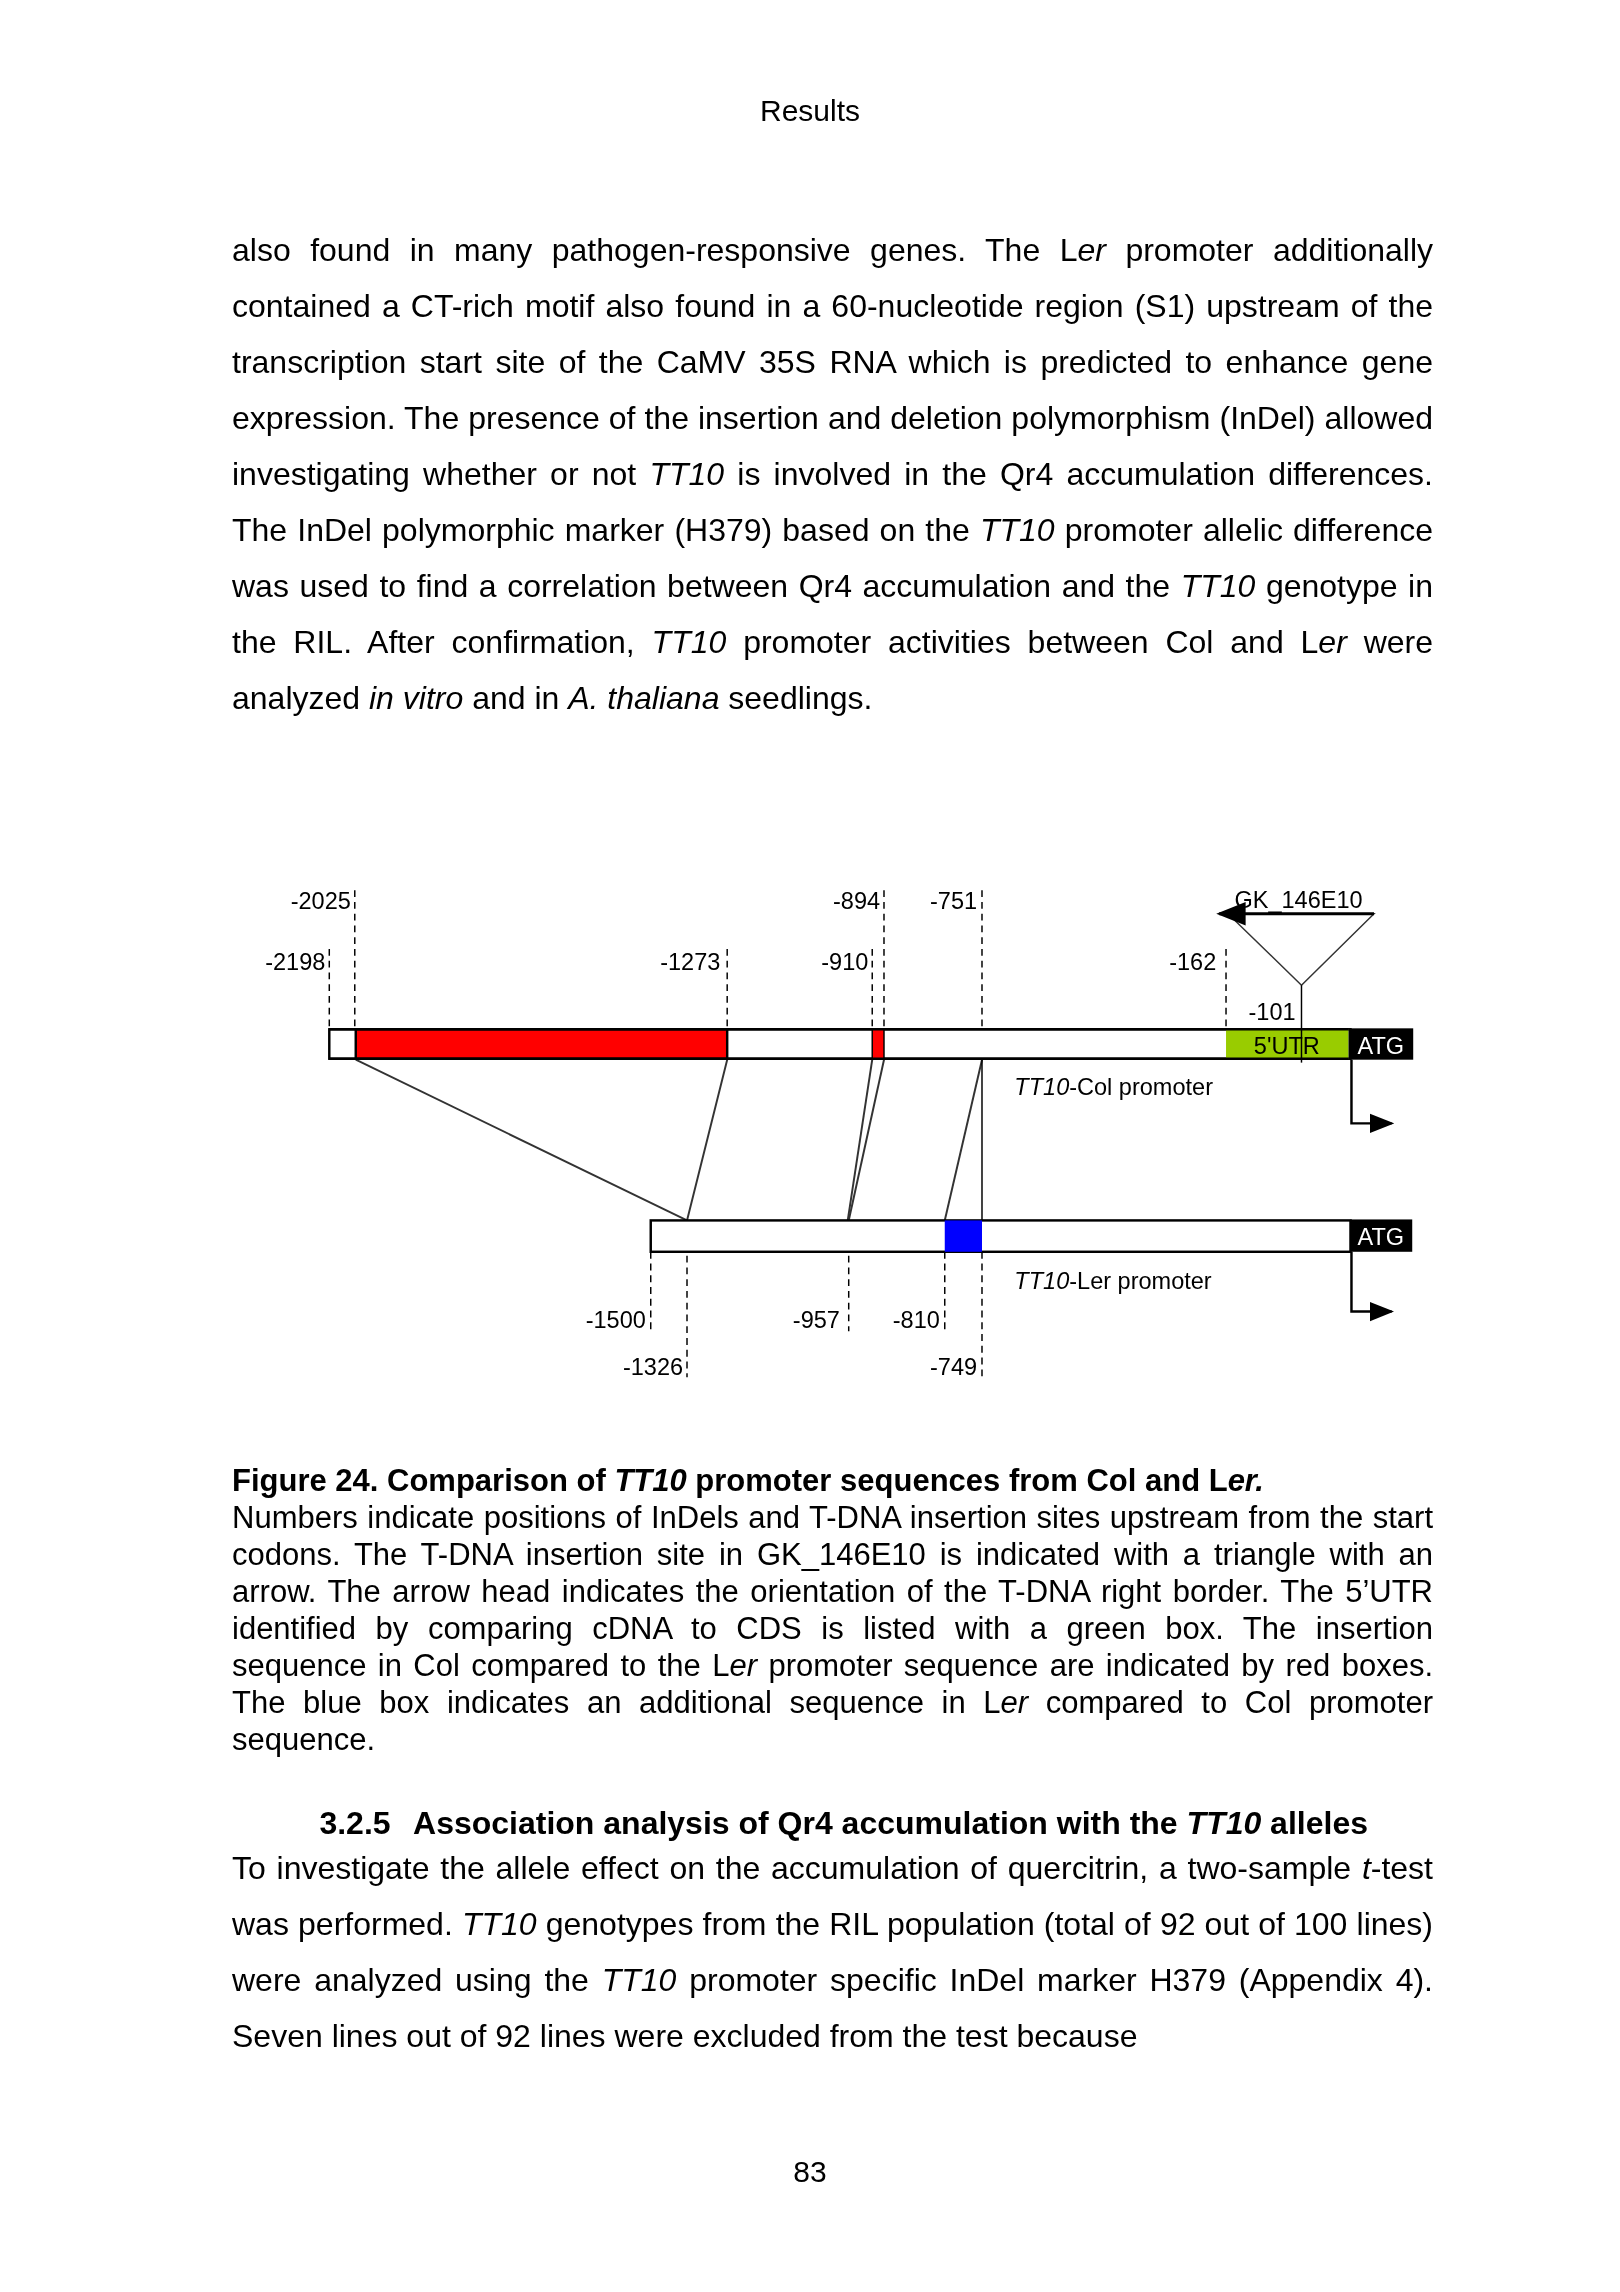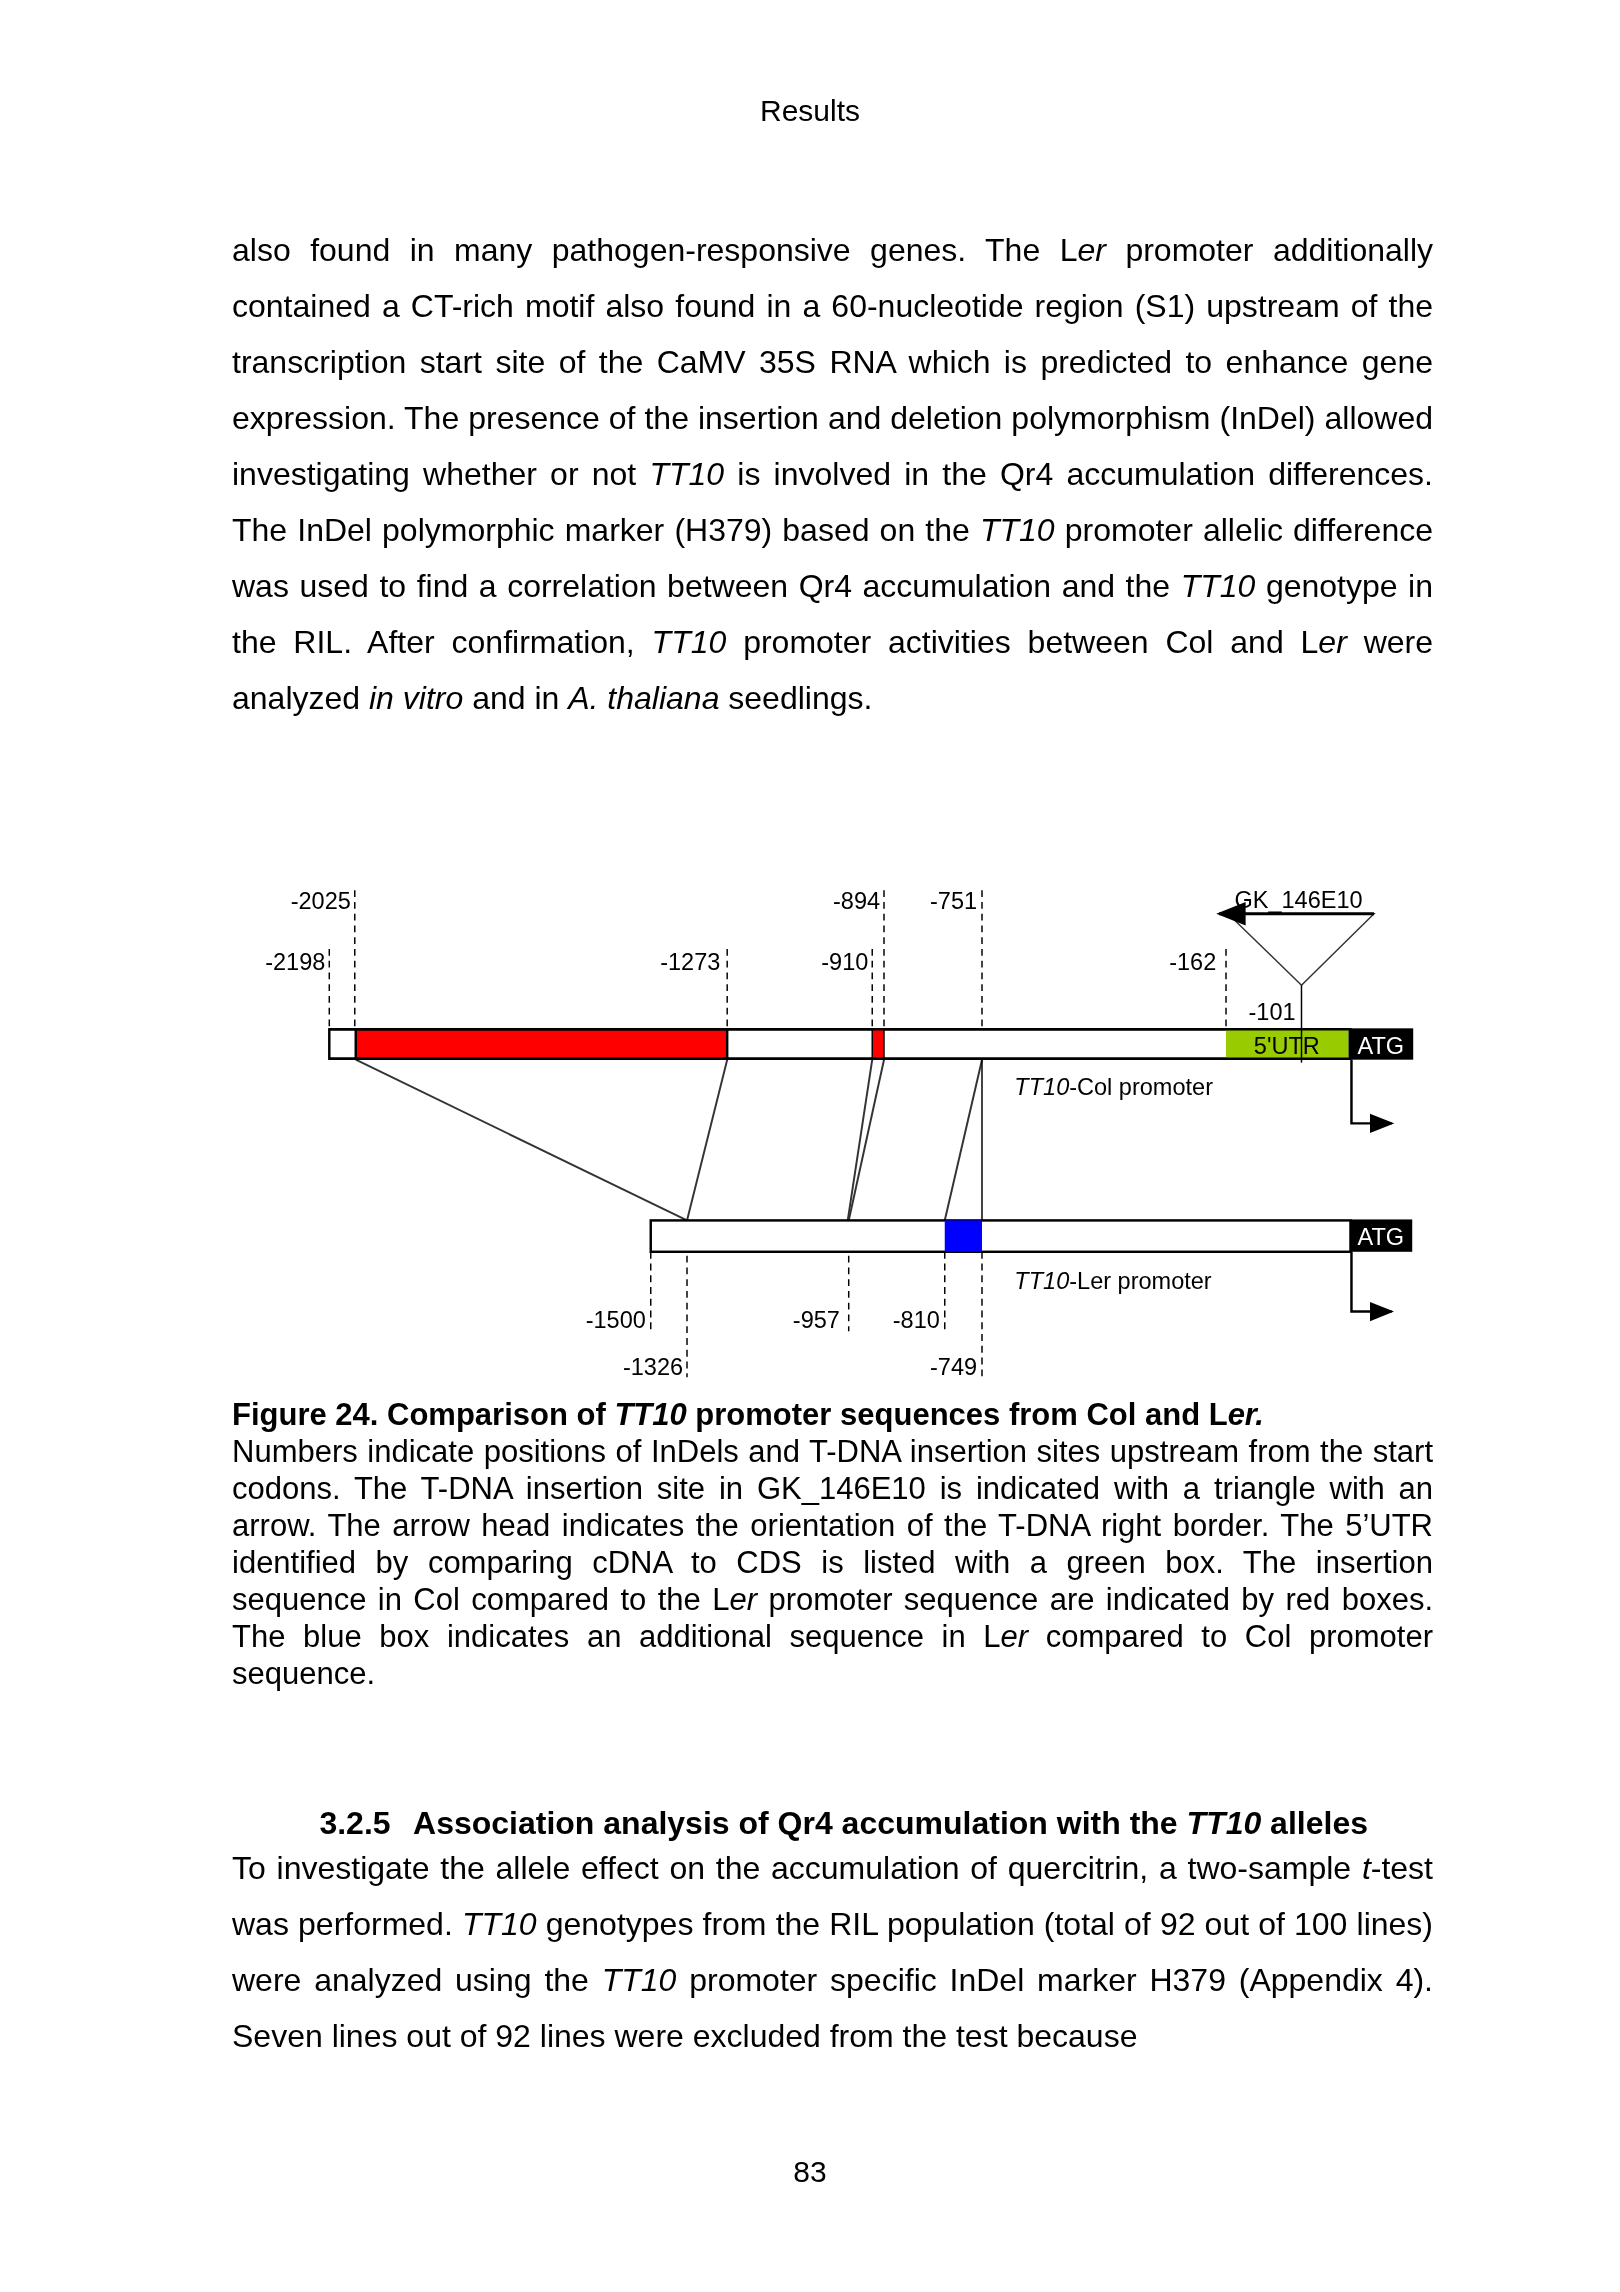--- a/index.html
+++ b/index.html
@@ -9,7 +9,7 @@
   .body-text { position:absolute; left:232px; width:1201px; font-size:32px; line-height:56px;
                text-align:justify; text-align-last:left; }
   .p1 { top:222px; }
-  .caption { position:absolute; left:232px; top:1396px; width:1201px; font-size:31px; line-height:37px;
+  .caption { position:absolute; left:232px; top:1462px; width:1201px; font-size:31px; line-height:37px;
              text-align:justify; }
   .cap-title { font-weight:bold; display:block; text-align:left; }
   .section { position:absolute; left:232px; top:1805px; width:1201px; font-size:32px; font-weight:bold;text-align:center; }

